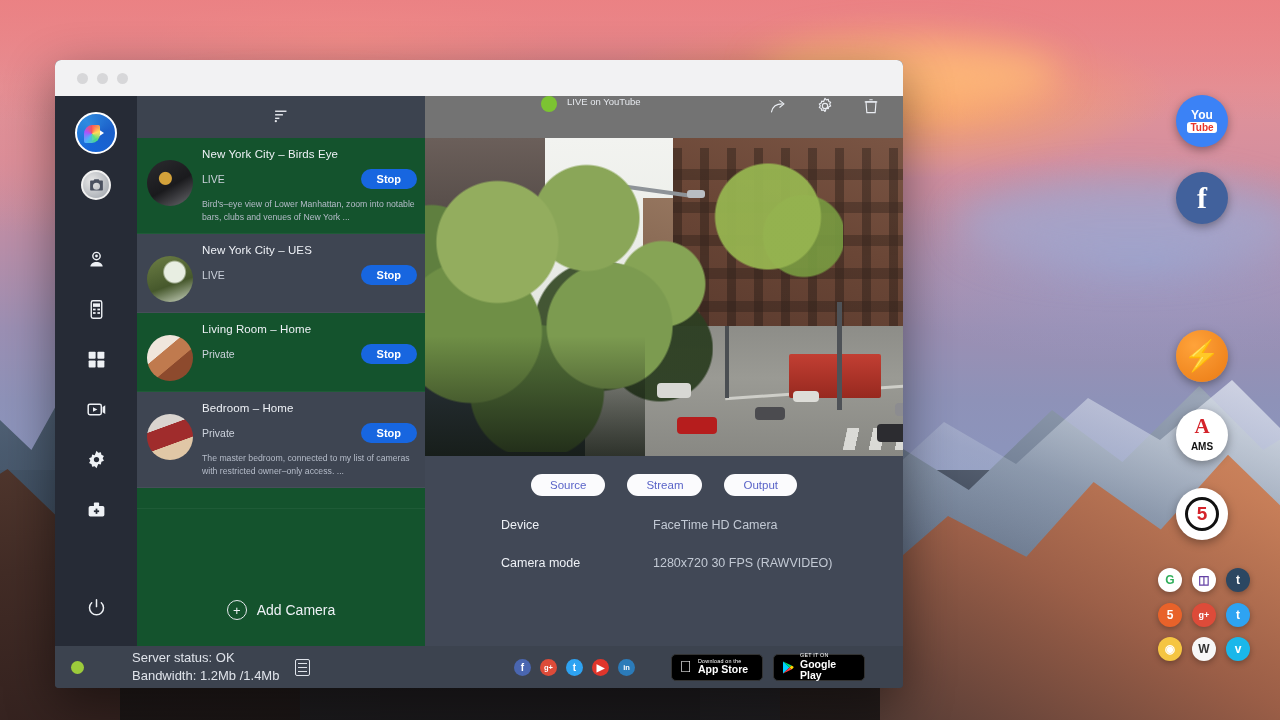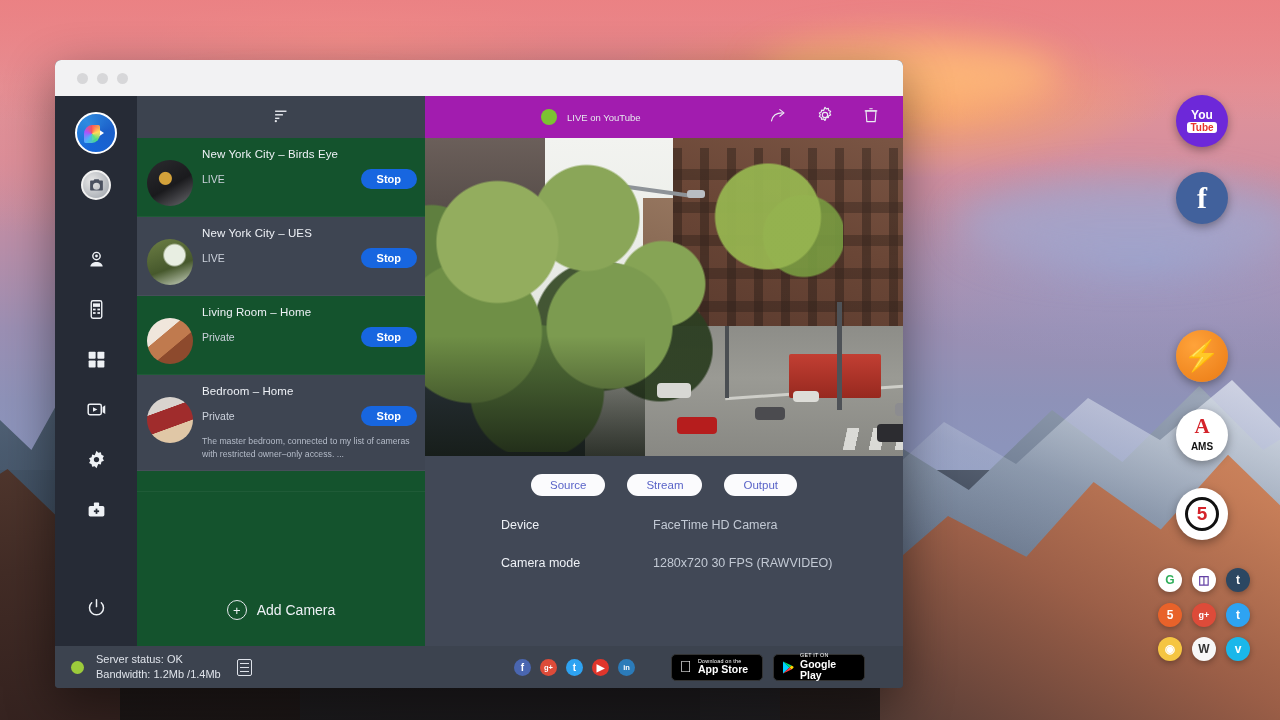--- a/index.html
+++ b/index.html
@@ -160,7 +160,7 @@
   
   .mainpanel { flex:1; display:flex; flex-direction:column; background:#414856; min-width:0; }
   .main-topbar {
-    height:42px; background:#a21caf; display:flex; align-items:center;
+    height:42px; background:#737373; display:flex; 
     padding:0 14px; gap:10px;
   }
   .live-dot { width:16px;height:16px;border-radius:50%;background:#7cc332; }

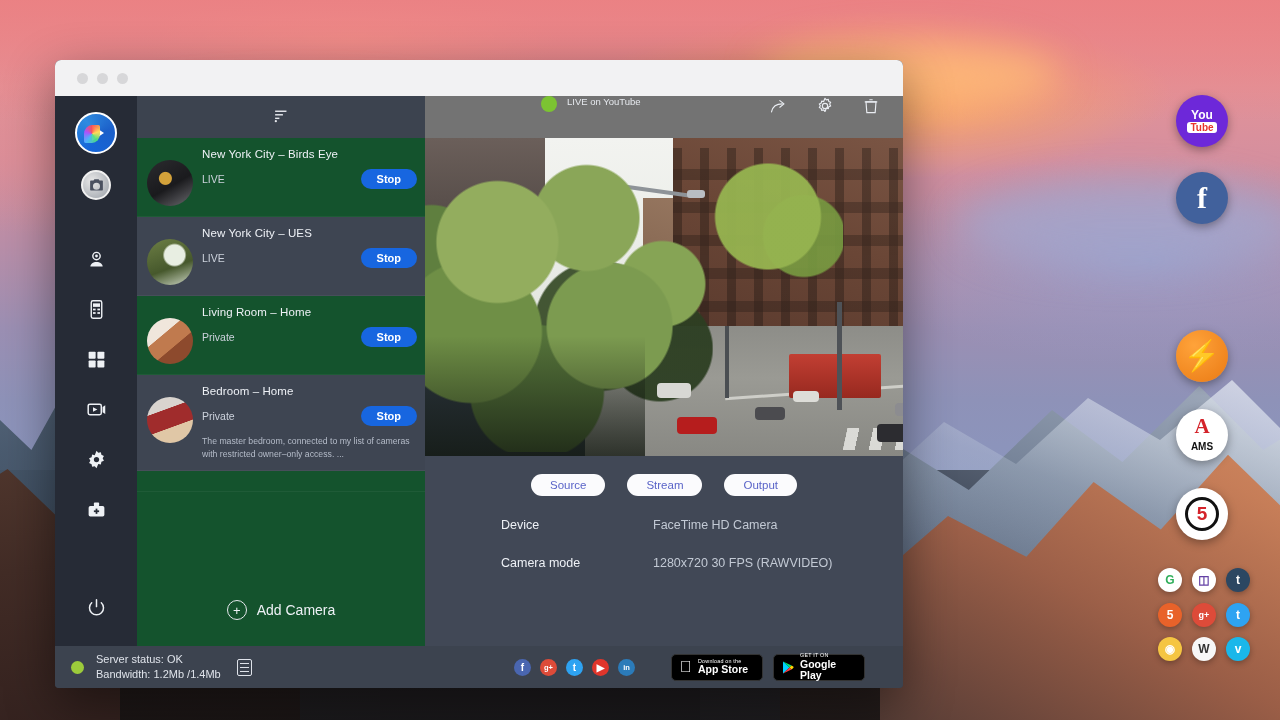--- a/index.html
+++ b/index.html
@@ -308,7 +308,7 @@
 </div>
 
 <div id="desktop-icon-layer">
-    <div class="dicon" style="left: 1176px; top: 95px; width: 52px; height: 52px; background: #6d28d9;">
+    <div class="dicon" style="left: 1176px; top: 95px; width: 52px; height: 52px; background: #3b82f6;">
       <span style="font-size:12px;line-height:1;color:#fff;text-align:center">You<br><b style="background:#fff;color:#e8352a;border-radius:3px;padding:0 3px;font-size:10px">Tube</b></span>
     </div>
     <div class="dicon" style="left: 1176px; top: 172px; width: 52px; height: 52px; background: rgb(65, 97, 156);">

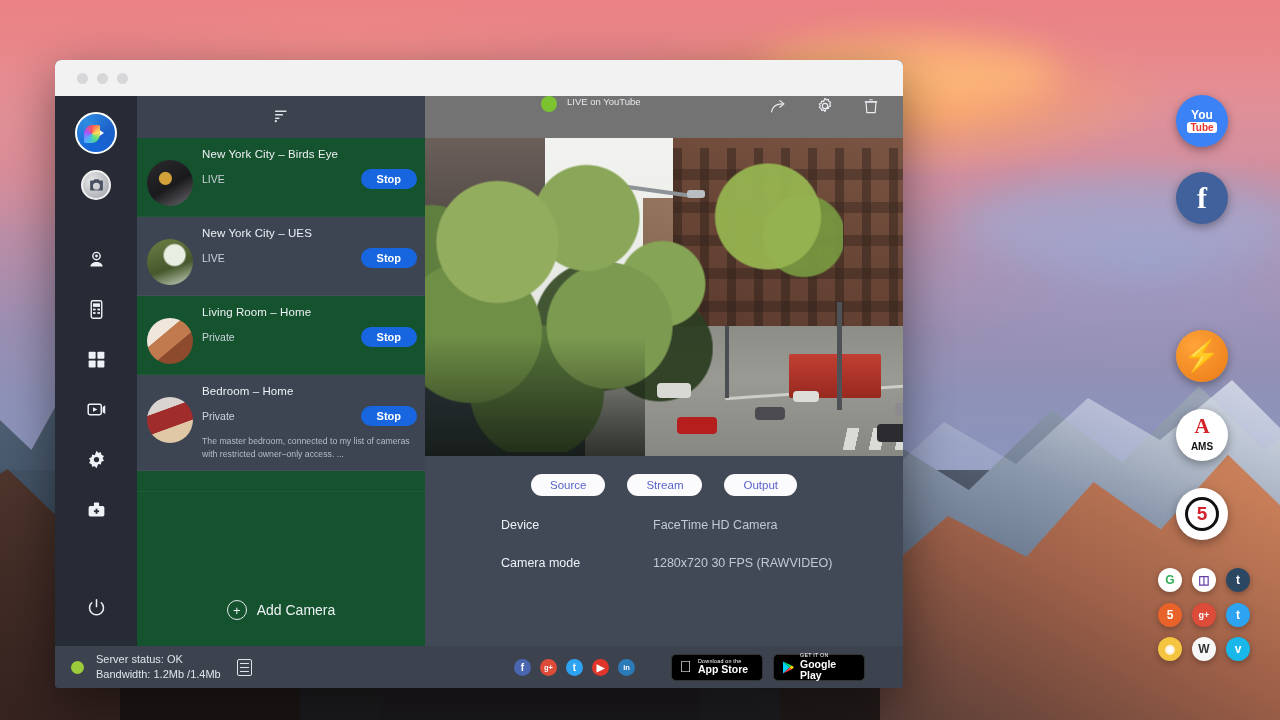--- a/index.html
+++ b/index.html
@@ -430,6 +430,7 @@
                 <span class="cam-state">LIVE</span>
                 <button class="cam-btn">Stop</button>
               </div>
+              <div class="cam-desc">Bird's–eye view of Lower Manhattan, zoom into notable bars, clubs and venues of New York ...</div>
             </div>
           </div>
           <div class="cam alt">

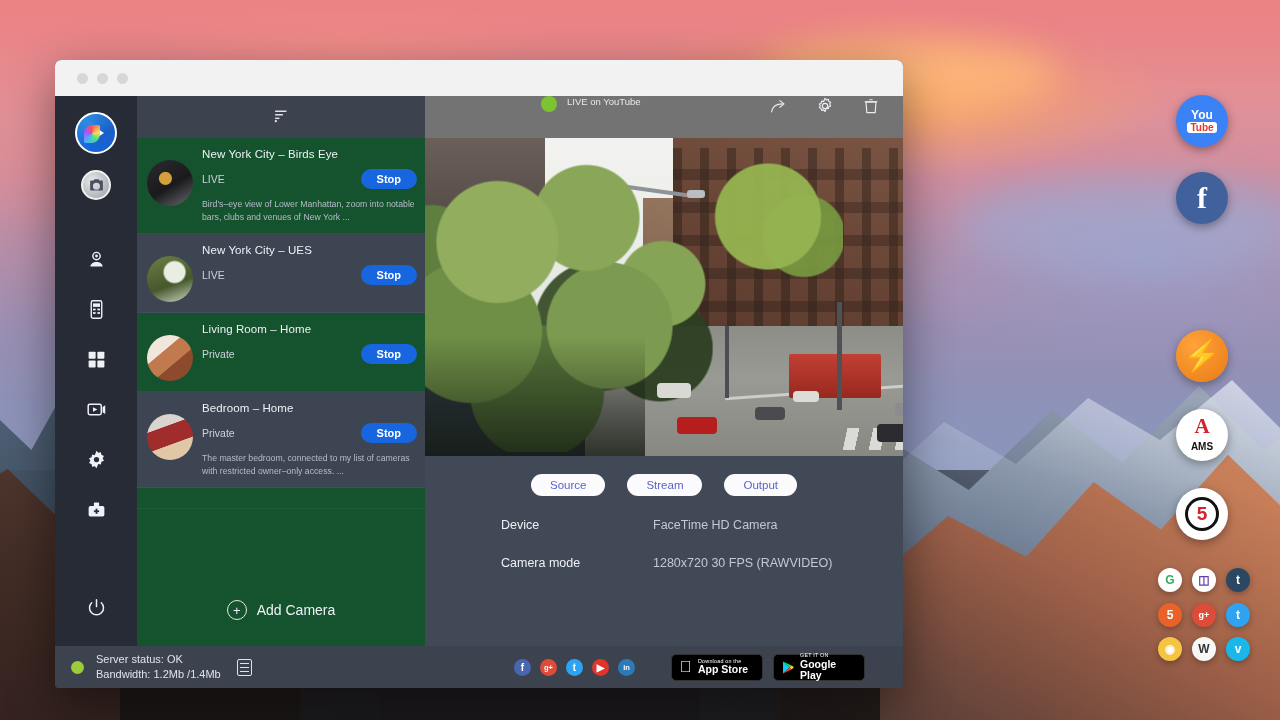--- a/index.html
+++ b/index.html
@@ -256,7 +256,7 @@
     padding:0 16px; gap:12px;
   }
   .sb-dot { width:13px;height:13px;border-radius:50%;background:#9ccb3b; }
-  .sb-text { color:#dfe3ea; font-size:11px; line-height:1.35; }
+  .sb-text { color:#dfe3ea; font-size:13px; line-height:1.35;margin-left:36px; }
   .sb-doc { width:15px;height:17px;border:1.3px solid #dfe3ea; border-radius:2px; position:relative; margin-left:4px;}
   .sb-doc:before{content:"";position:absolute;left:2px;top:3px;width:9px;height:1.3px;background:#dfe3ea;
     box-shadow:0 4px 0 #dfe3ea, 0 8px 0 #dfe3ea;}

